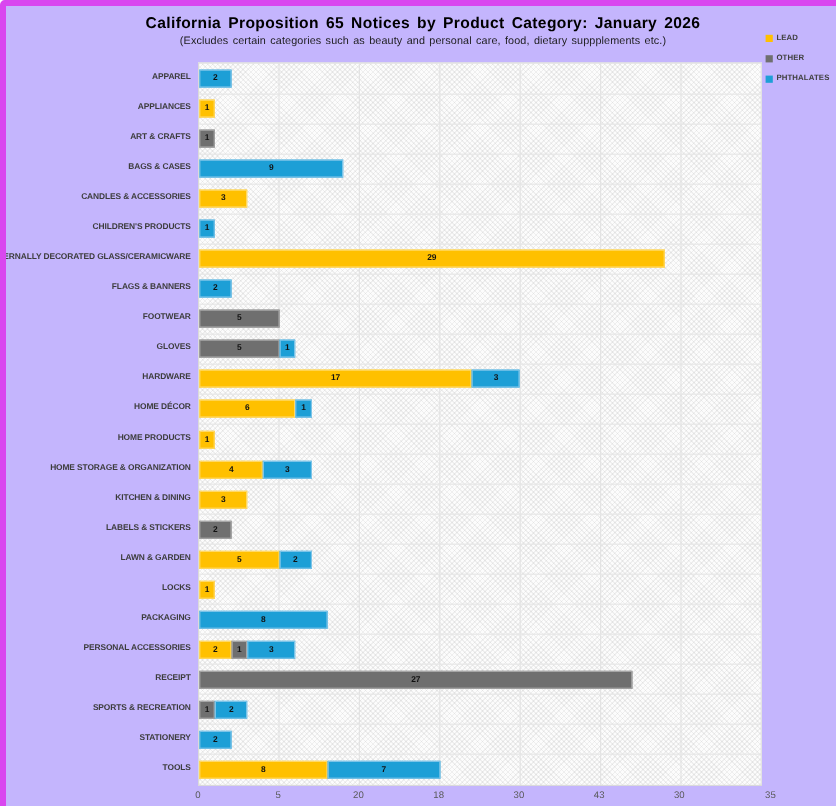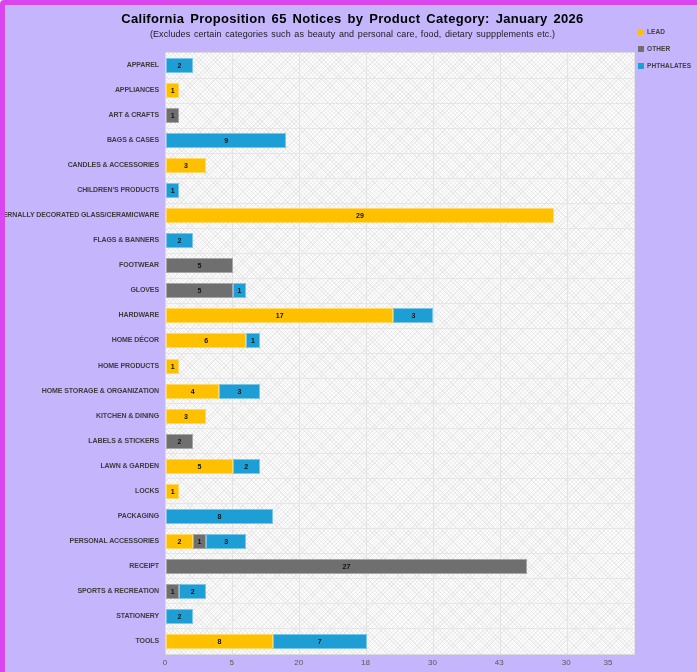--- a/index.html
+++ b/index.html
@@ -297,7 +297,7 @@
       <span class="xtick" style="left: 267.429px;">30</span>
       <span class="xtick" style="left: 334.286px;">43</span>
       <span class="xtick" style="left: 401.143px;">30</span>
-      <span class="xtick" style="left: 443px;">35</span>
+      <span class="xtick" style="left: 477px;">35</span>
     </div>
 </div>
 

